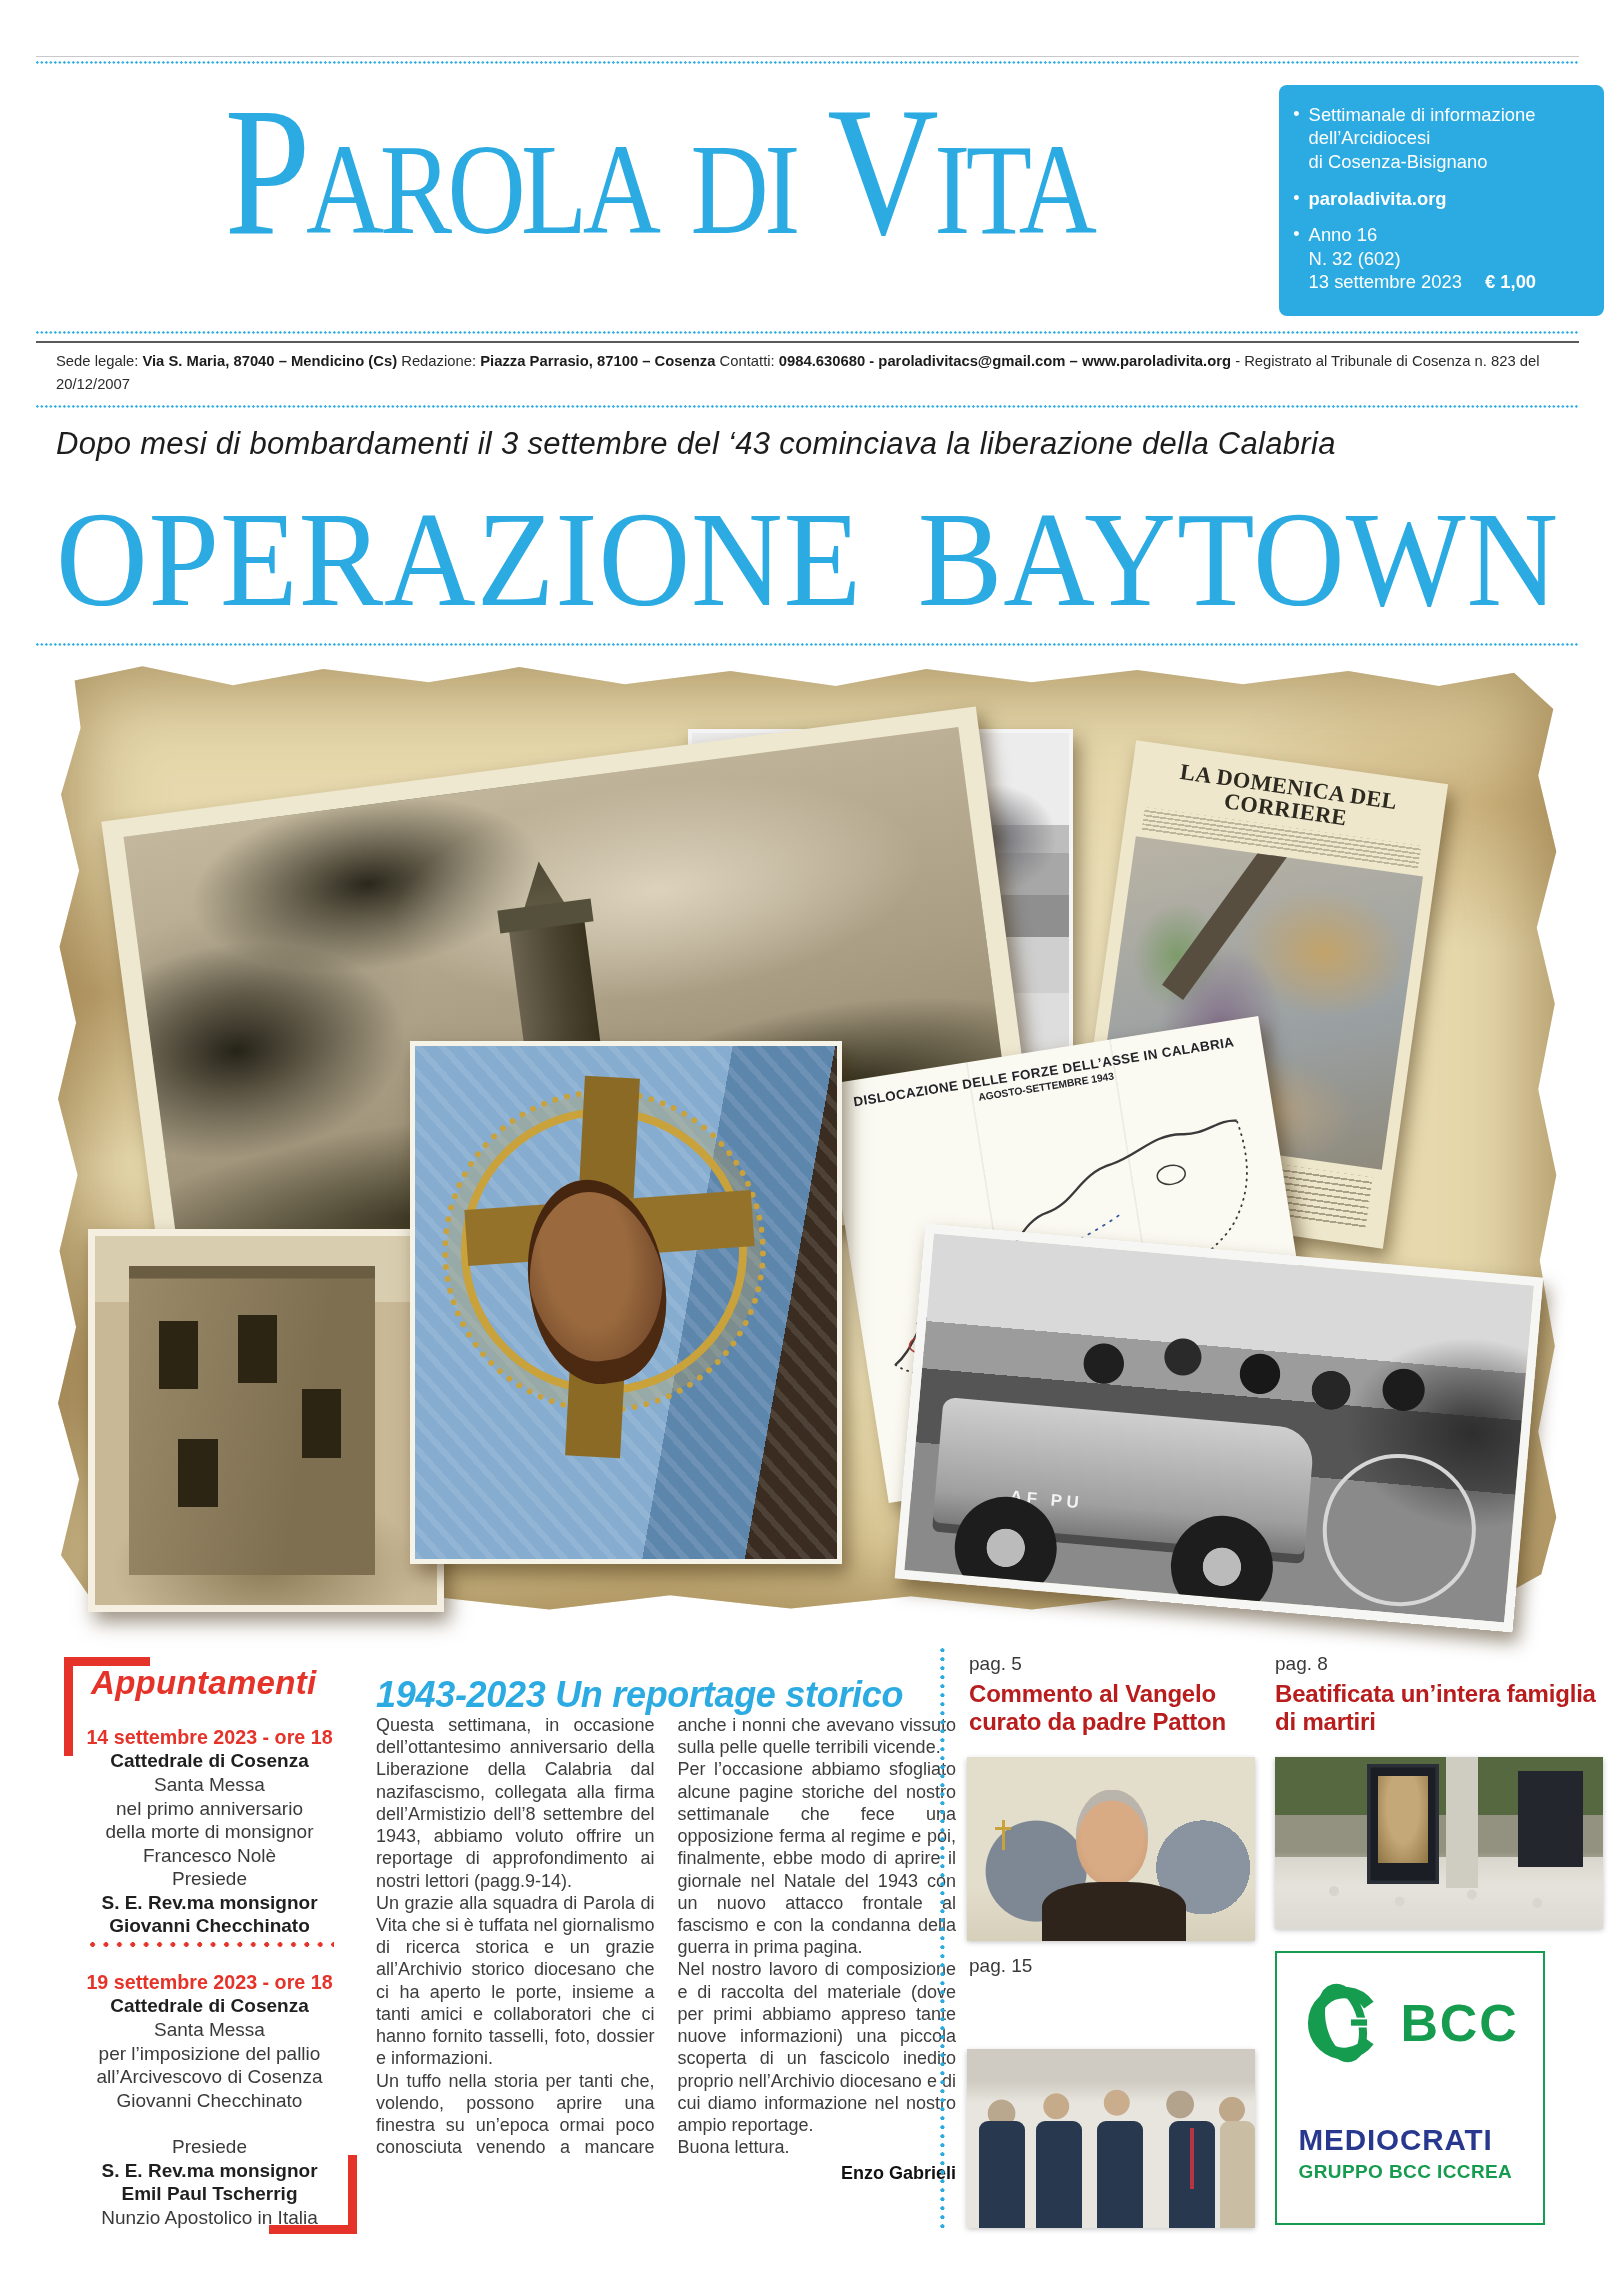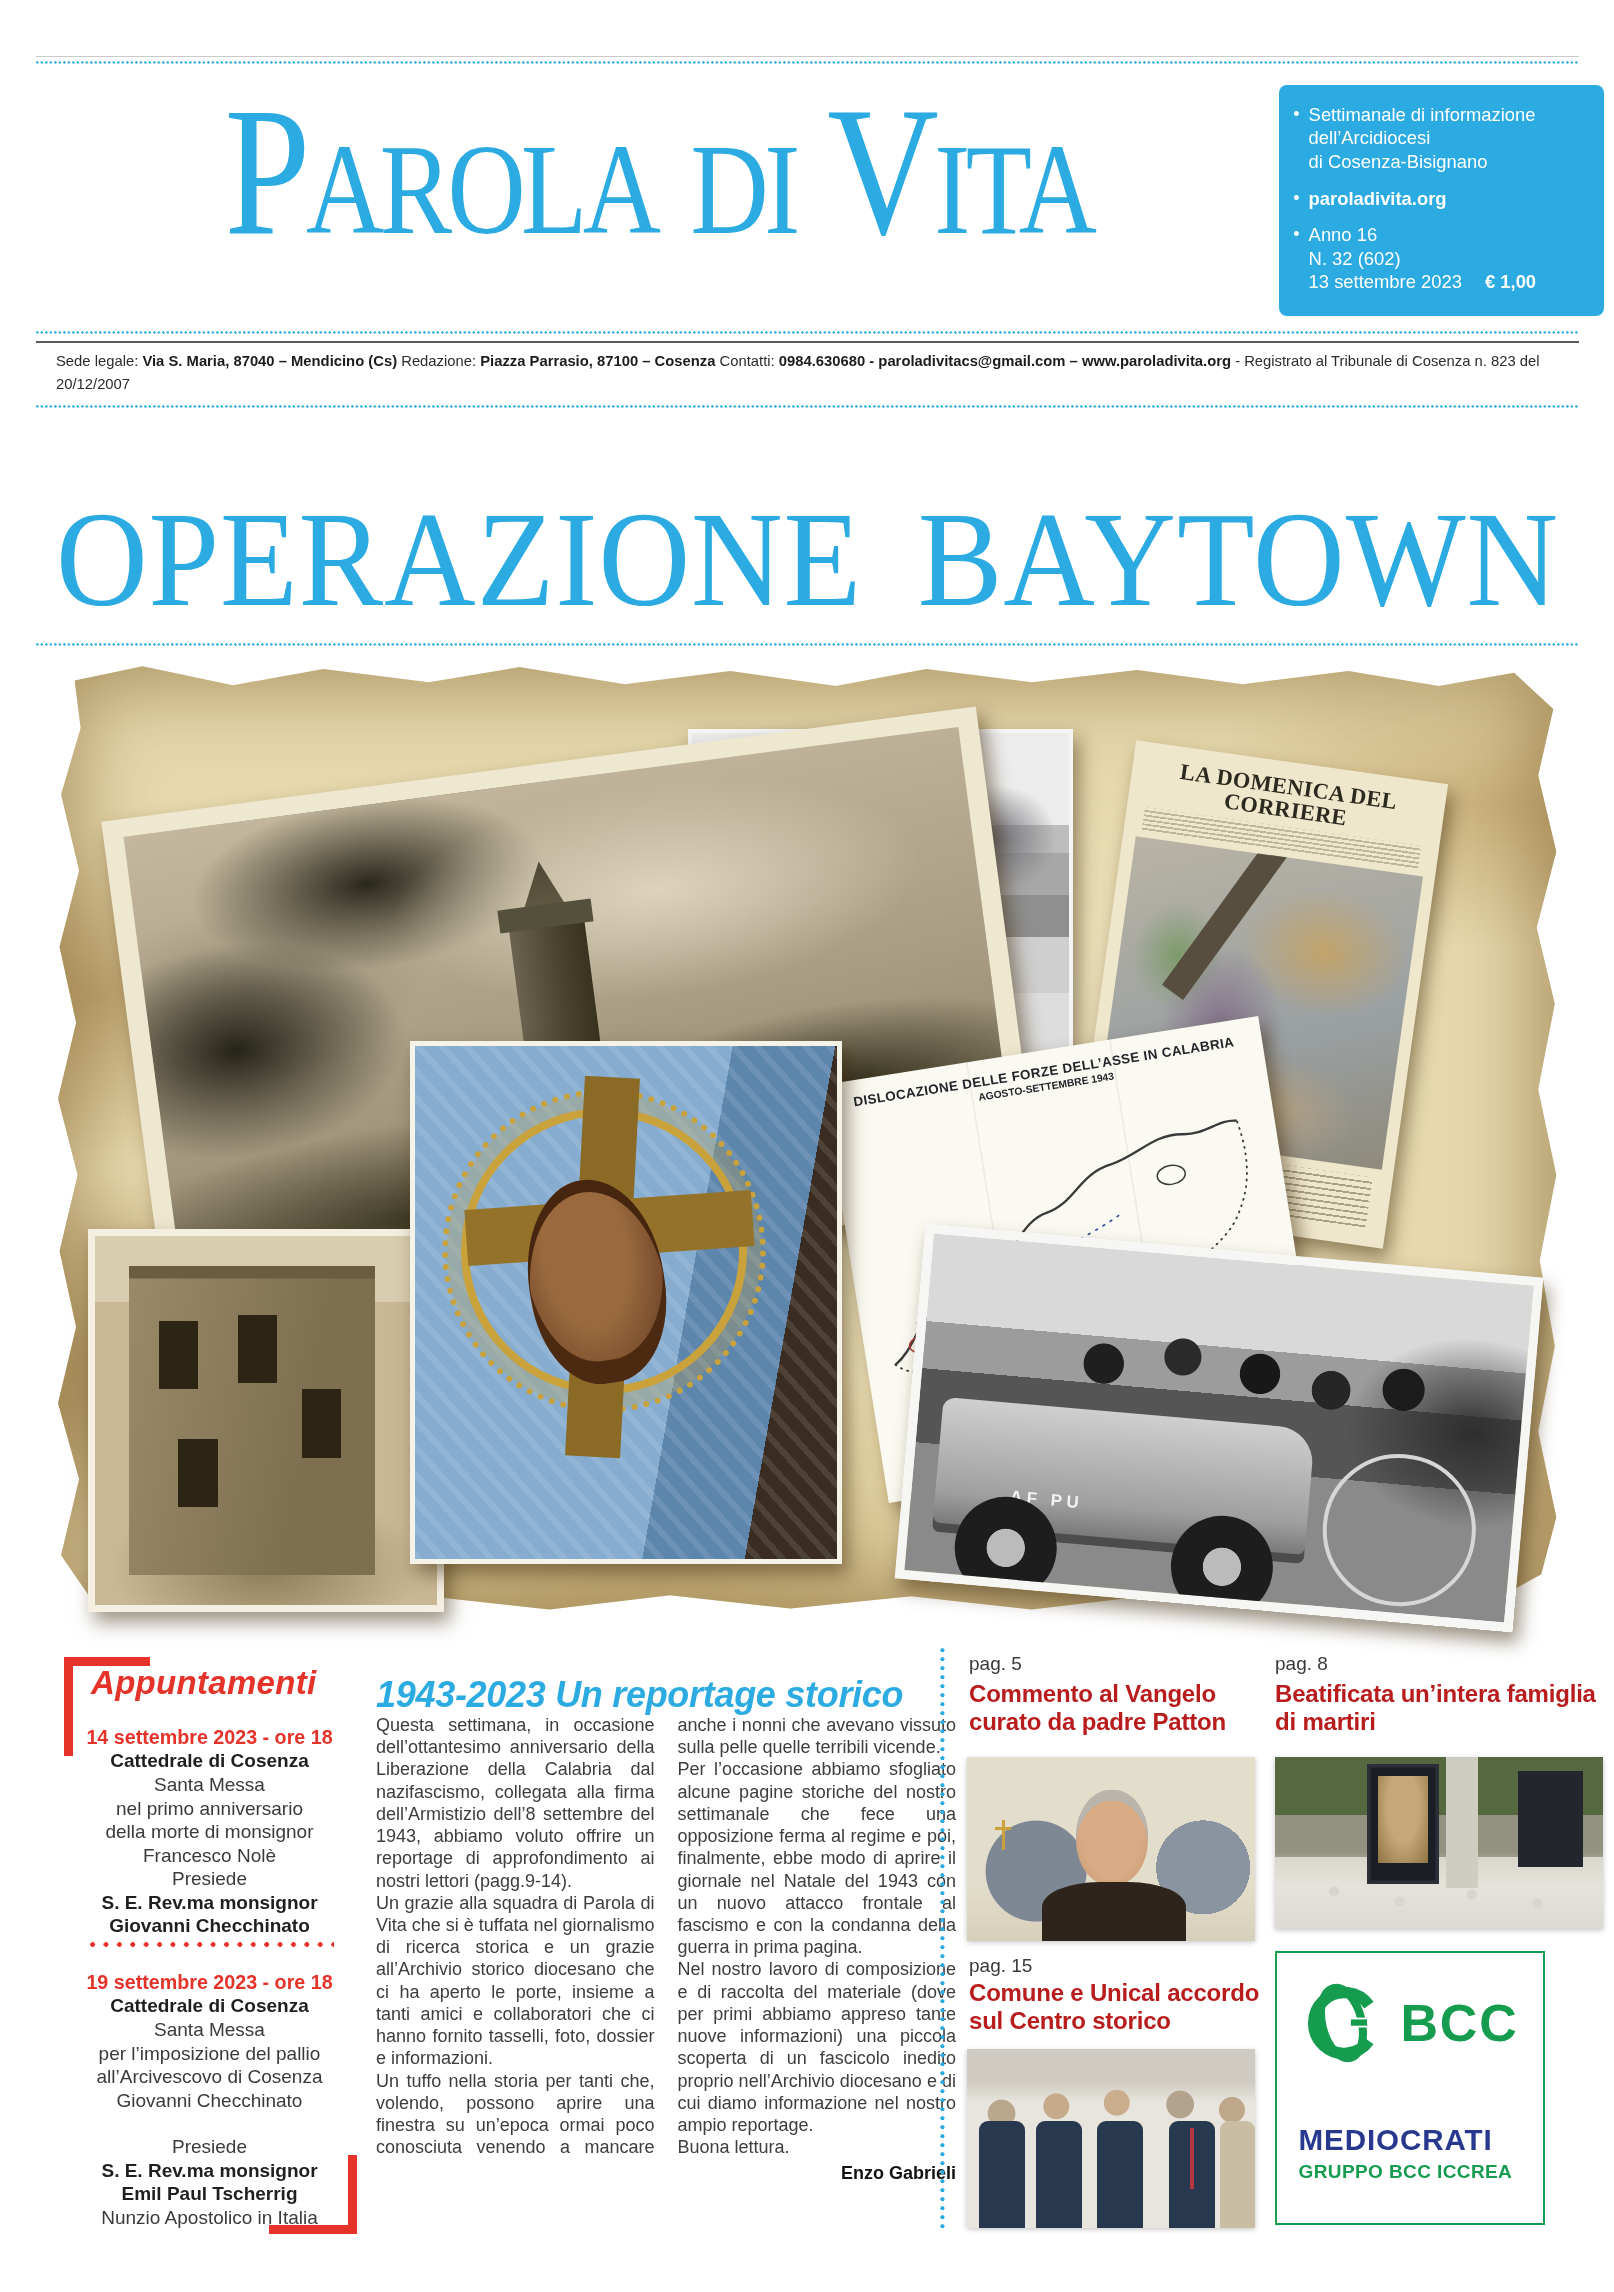--- a/index.html
+++ b/index.html
@@ -292,6 +292,7 @@
   </div>
   <div class="dotrule" style="top:405px"></div>
 
+  <div class="kicker">Dopo mesi di bombardamenti il 3 settembre del ‘43 cominciava la liberazione della Calabria</div>
   <div class="headline">OPERAZIONE BAYTOWN</div>
   <div class="dotrule" style="top:643px"></div>
 

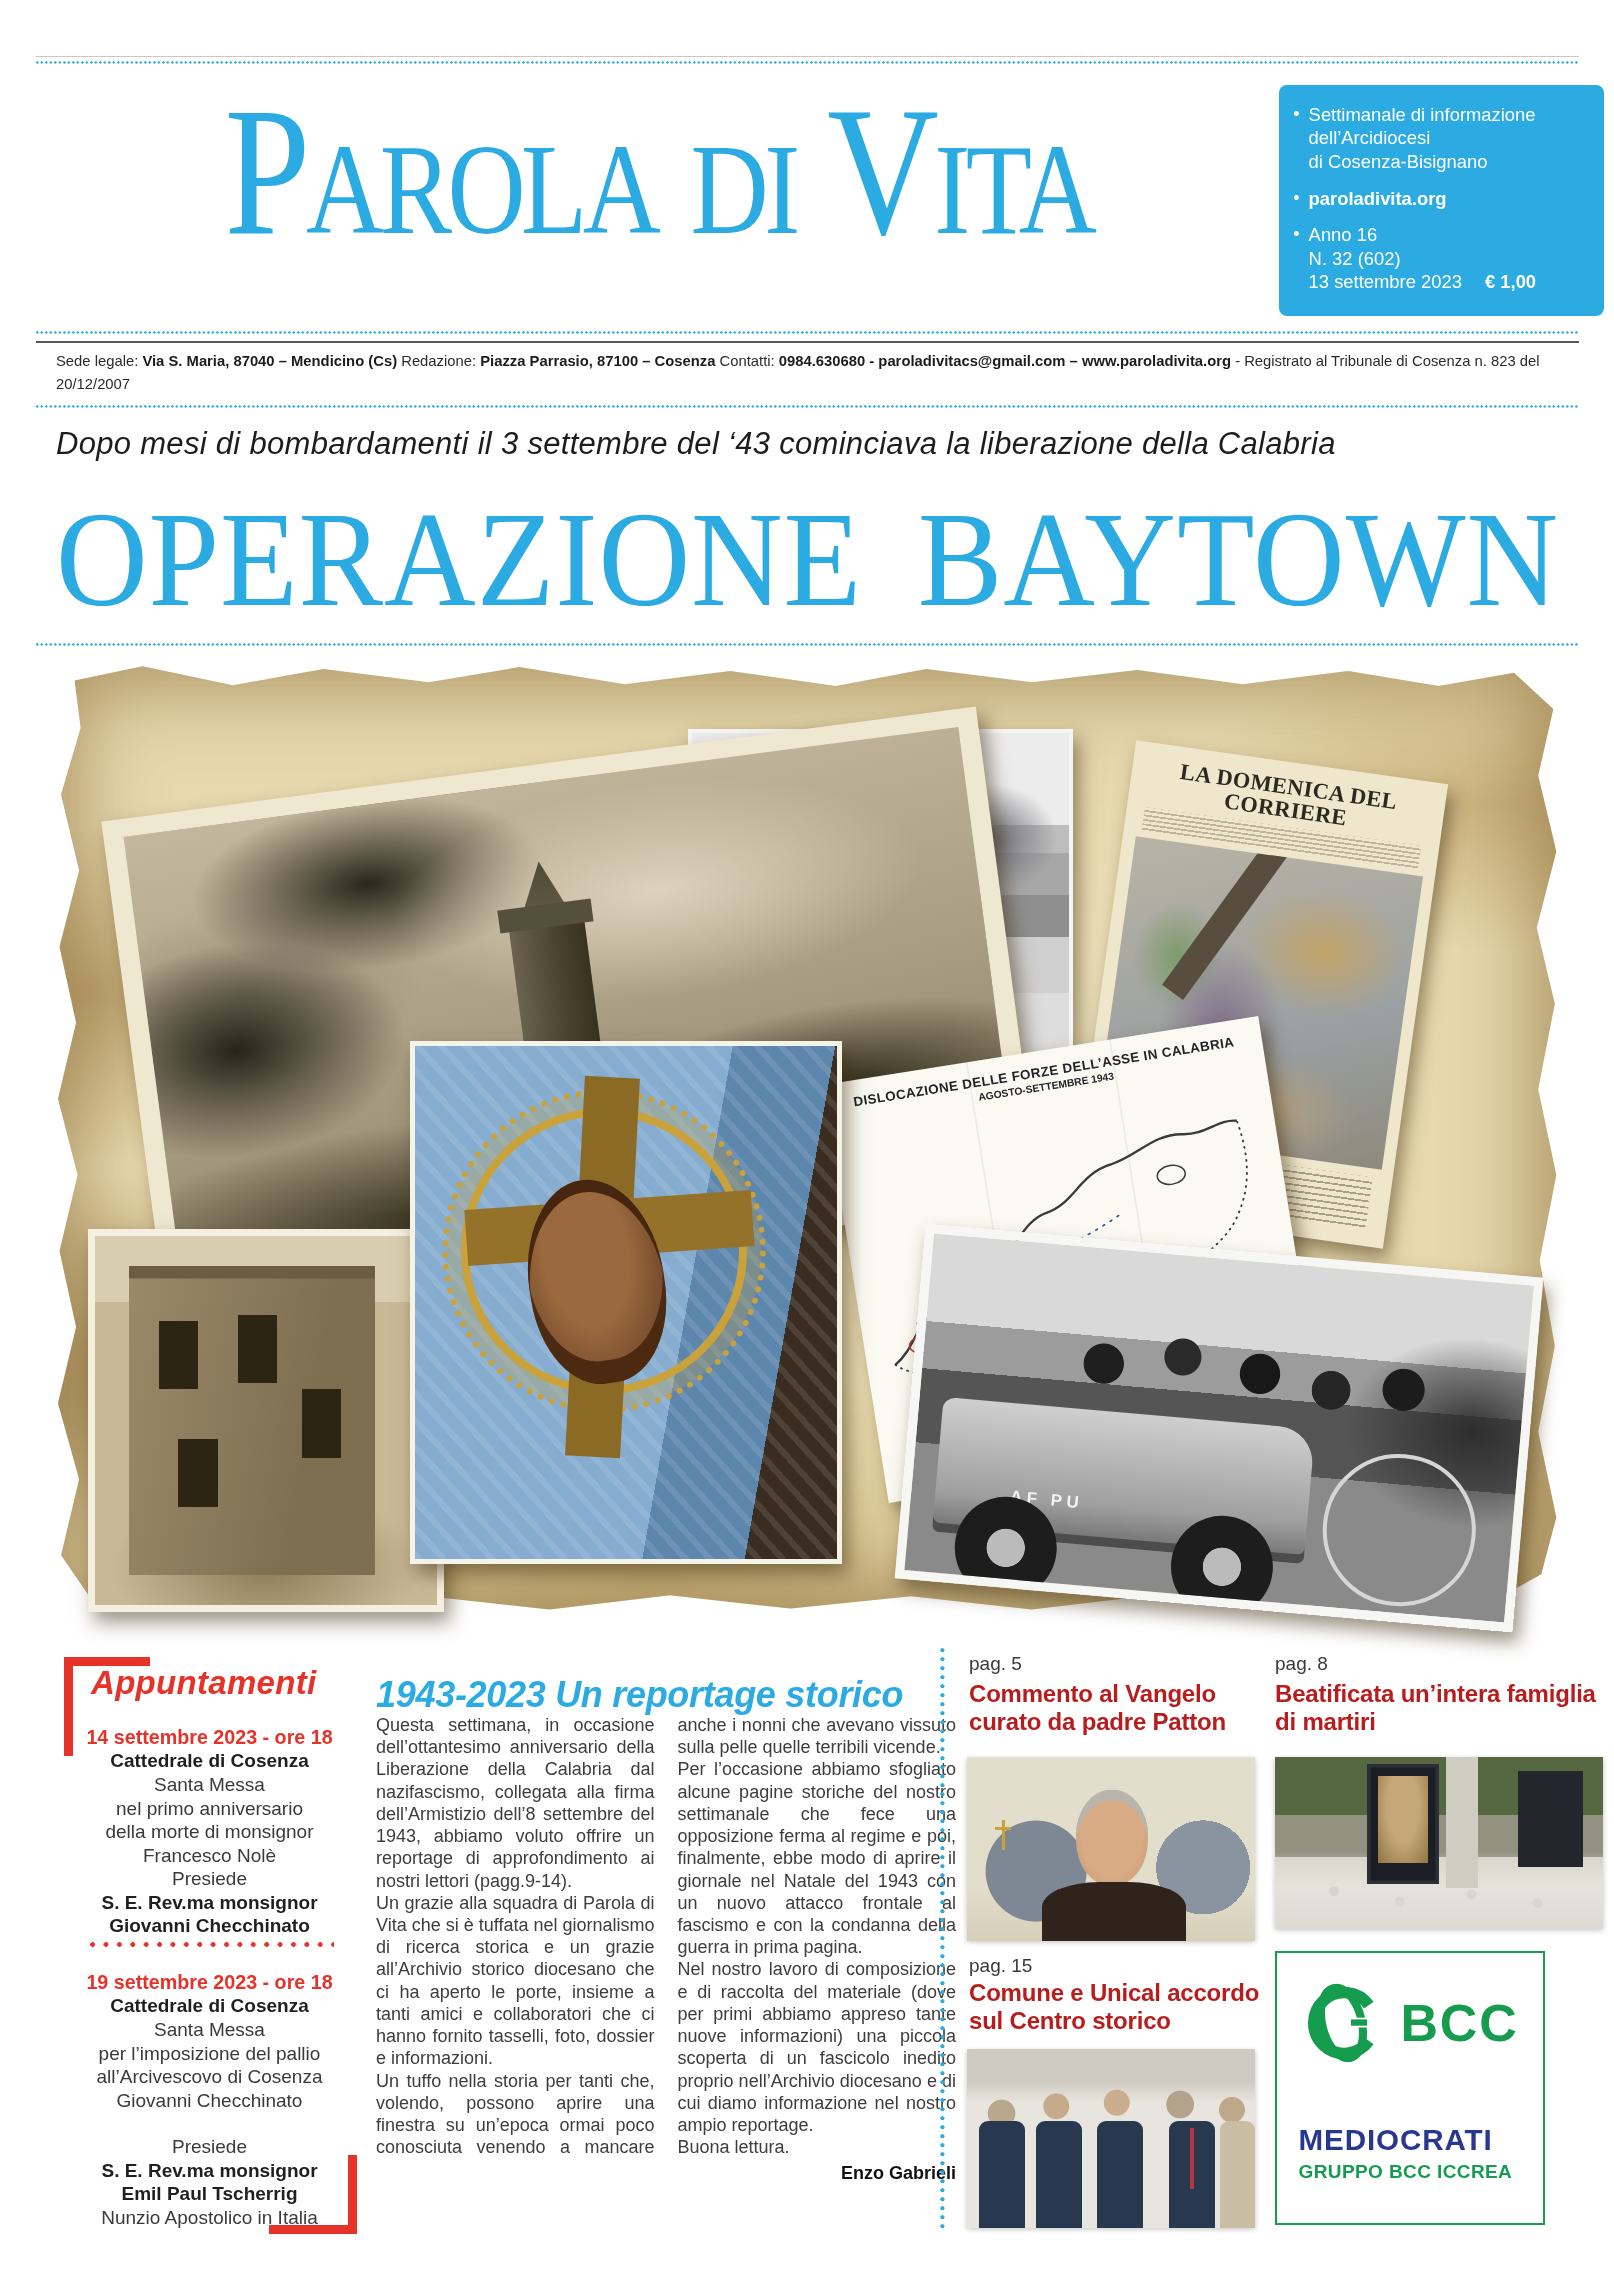--- a/index.html
+++ b/index.html
@@ -419,7 +419,6 @@
   </div>
 
   <div class="teaser-label" style="left:969px;top:1955px">pag. 15</div>
-  <div class="teaser-title" style="left:969px;top:1979px;width:296px">Comune e Unical accordo sul Centro storico</div>
   <div class="tphoto unical">
     <div class="suit" style="left:4%"></div>
     <div class="suit" style="left:24%"></div>

